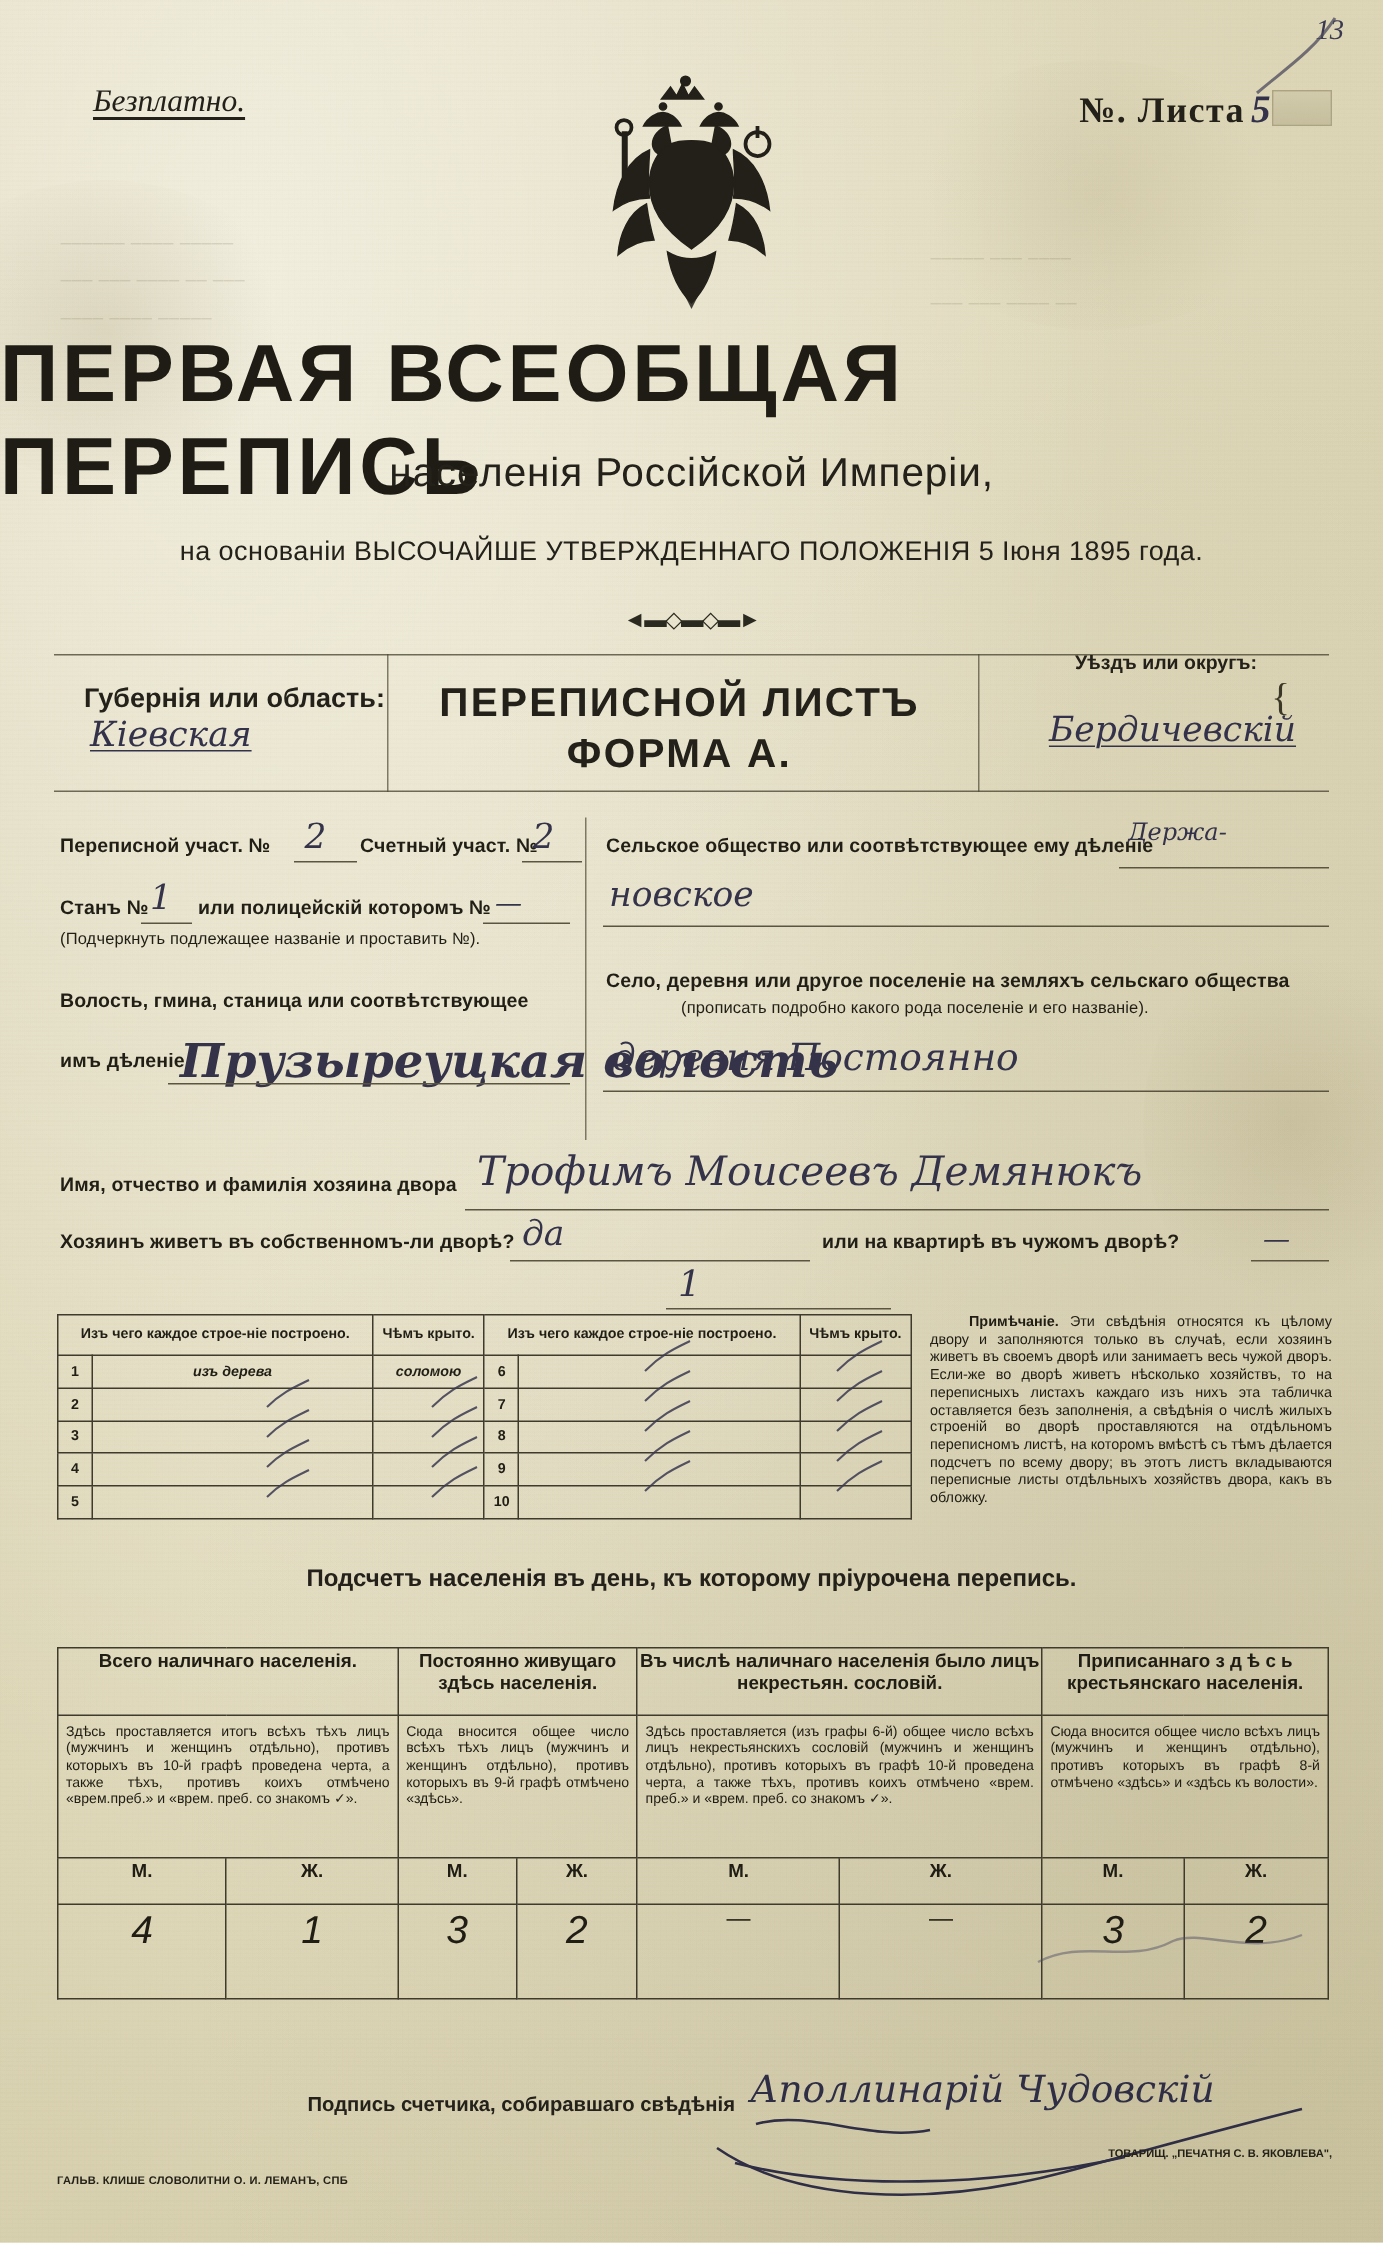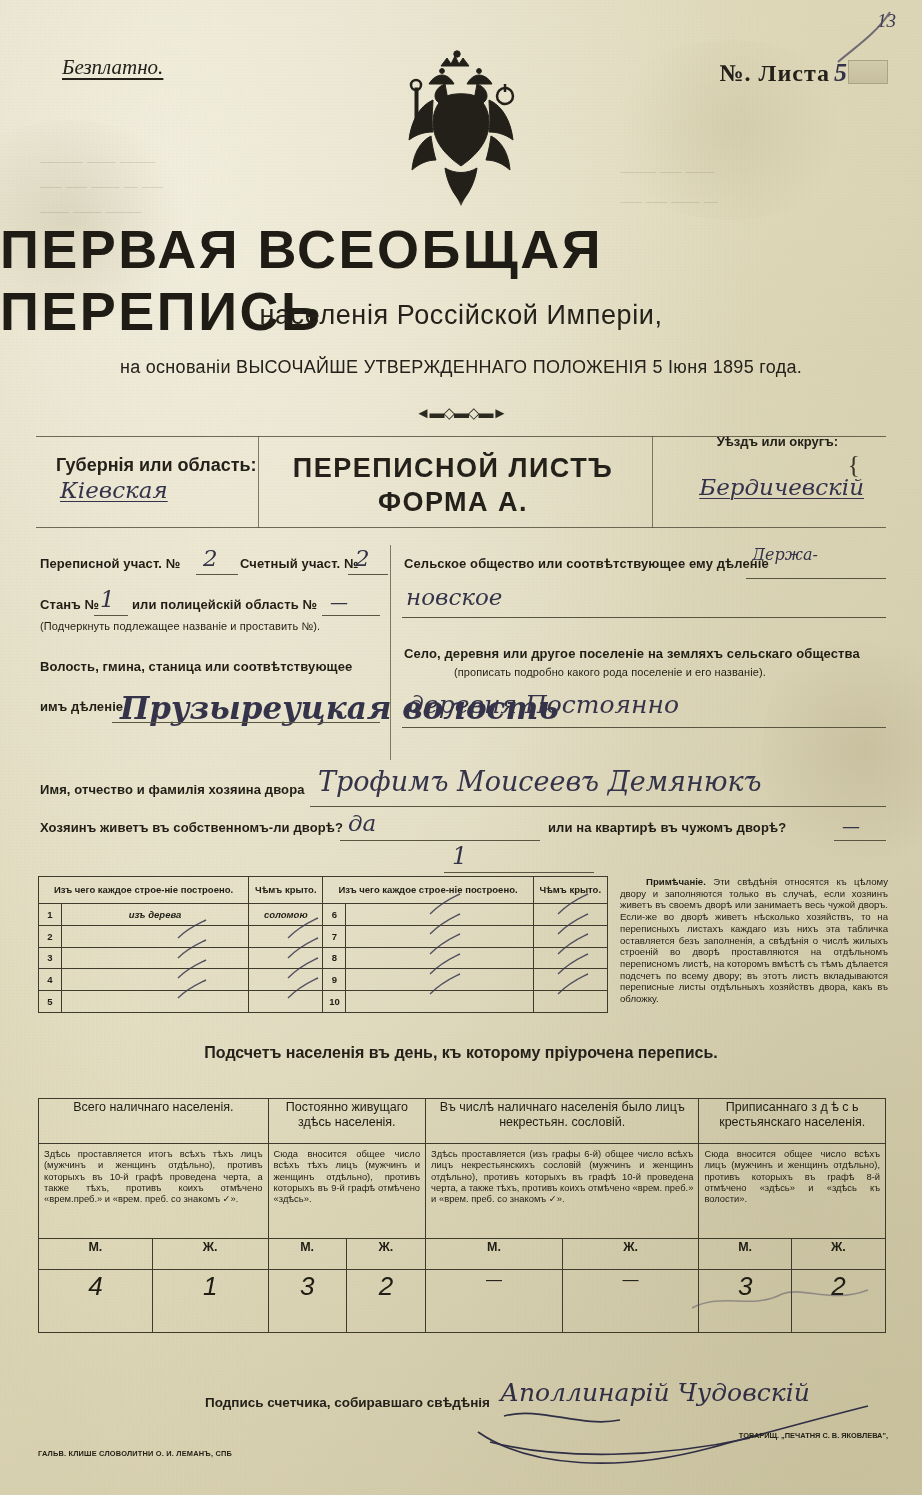--- a/index.html
+++ b/index.html
@@ -347,7 +347,7 @@
   <div class="lbl" style="left:40px; top:597px;">Станъ №</div>
   <div class="hw" style="left:100px; top:586px; font-size:23px;">1</div>
   <div class="dot-rule" style="left:94px; top:615px; width:34px;"></div>
-  <div class="lbl" style="left:132px; top:597px;">или полицейскій область №</div>
+  <div class="lbl" style="left:132px; top:597px;">или полицейскій которомъ №</div>
   <div class="hw" style="left:330px; top:592px; font-size:18px;">—</div>
   <div class="dot-rule" style="left:322px; top:615px; width:58px;"></div>
 

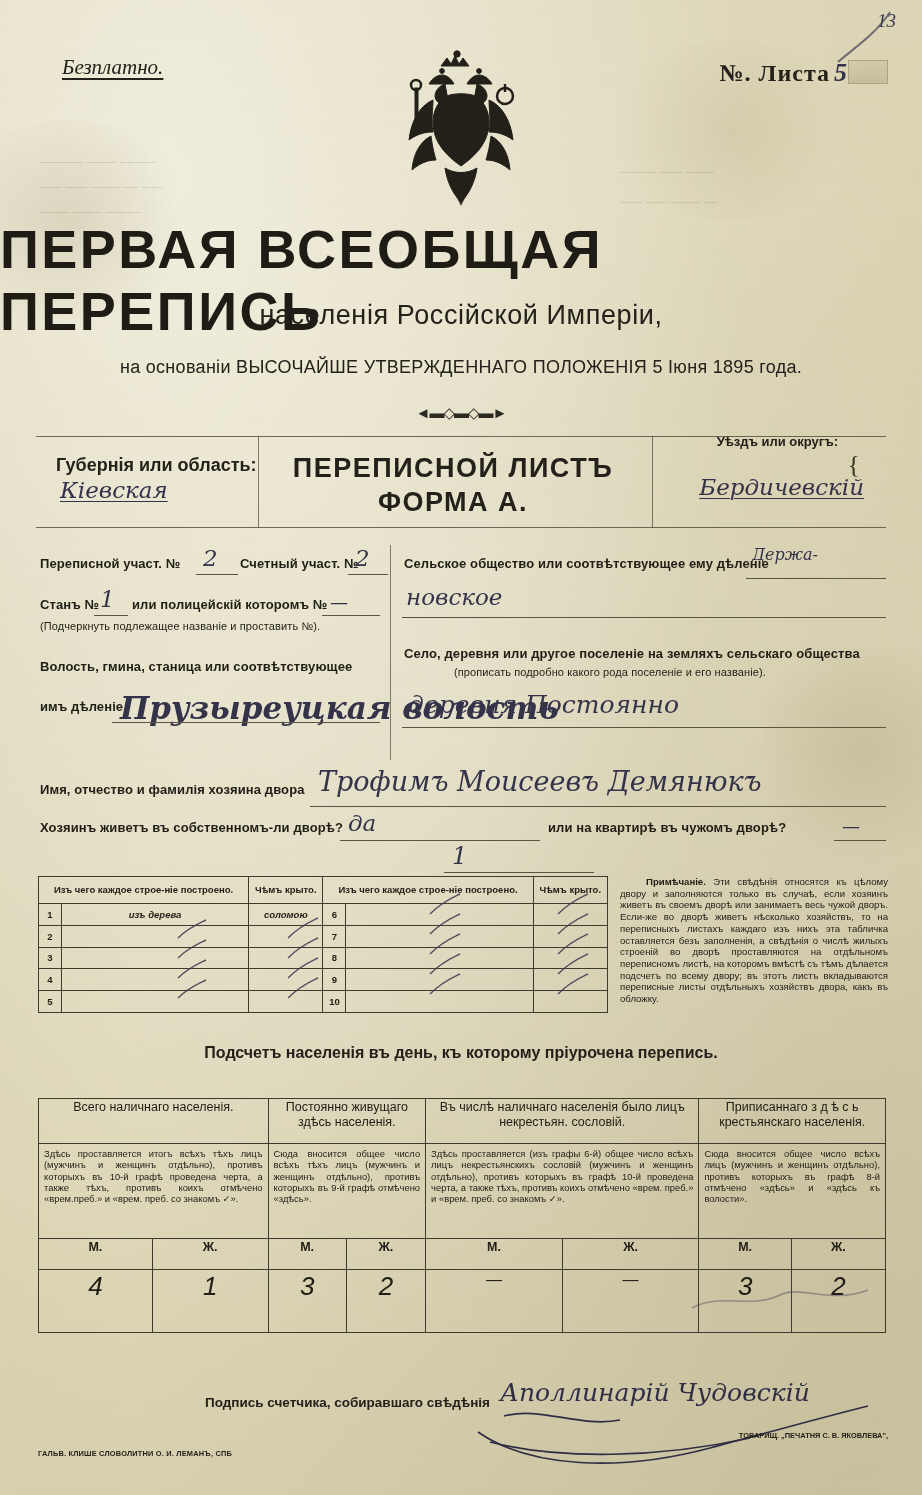--- a/index.html
+++ b/index.html
@@ -201,7 +201,7 @@
     font-family:"Liberation Sans", sans-serif; color:#1f1d14;
   }
   .pop-h {
-    text-align:center; font-size:12.5px; font-weight:normal;
+    text-align:center; font-size:12.5px; font-weight:bold;
     height:42px; vertical-align:middle; line-height:1.2;
   }
   .pop-desc {

